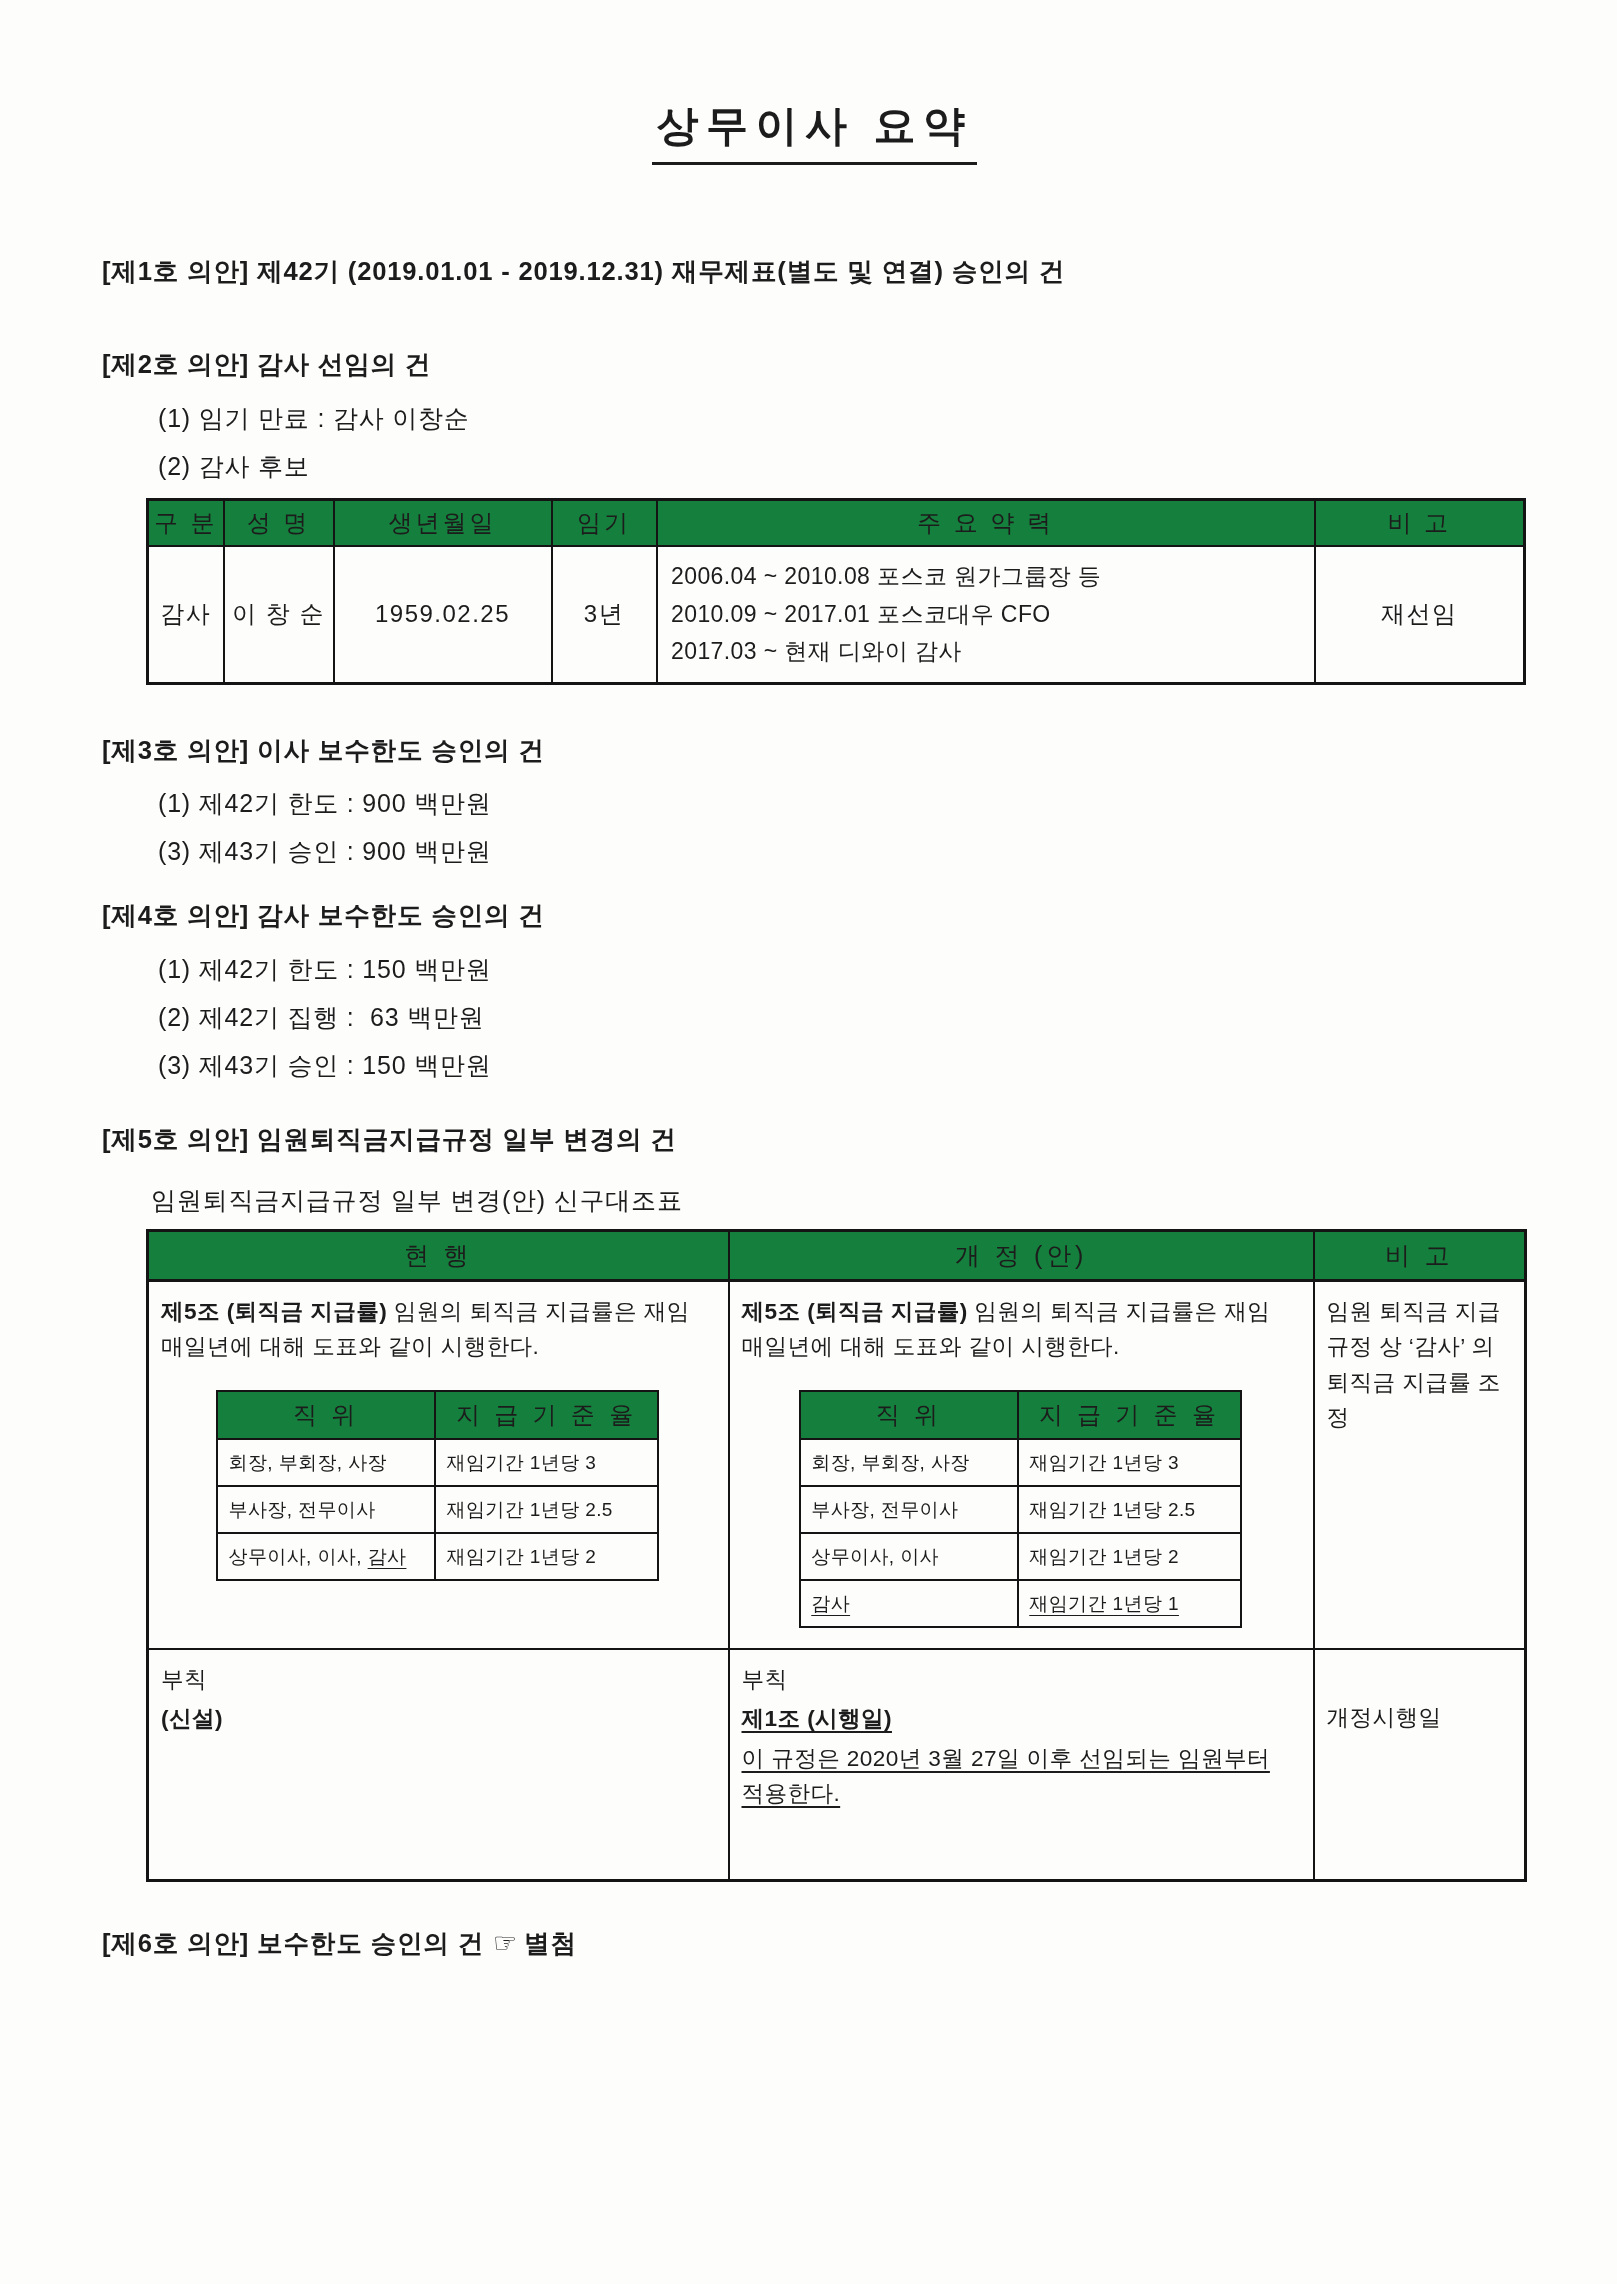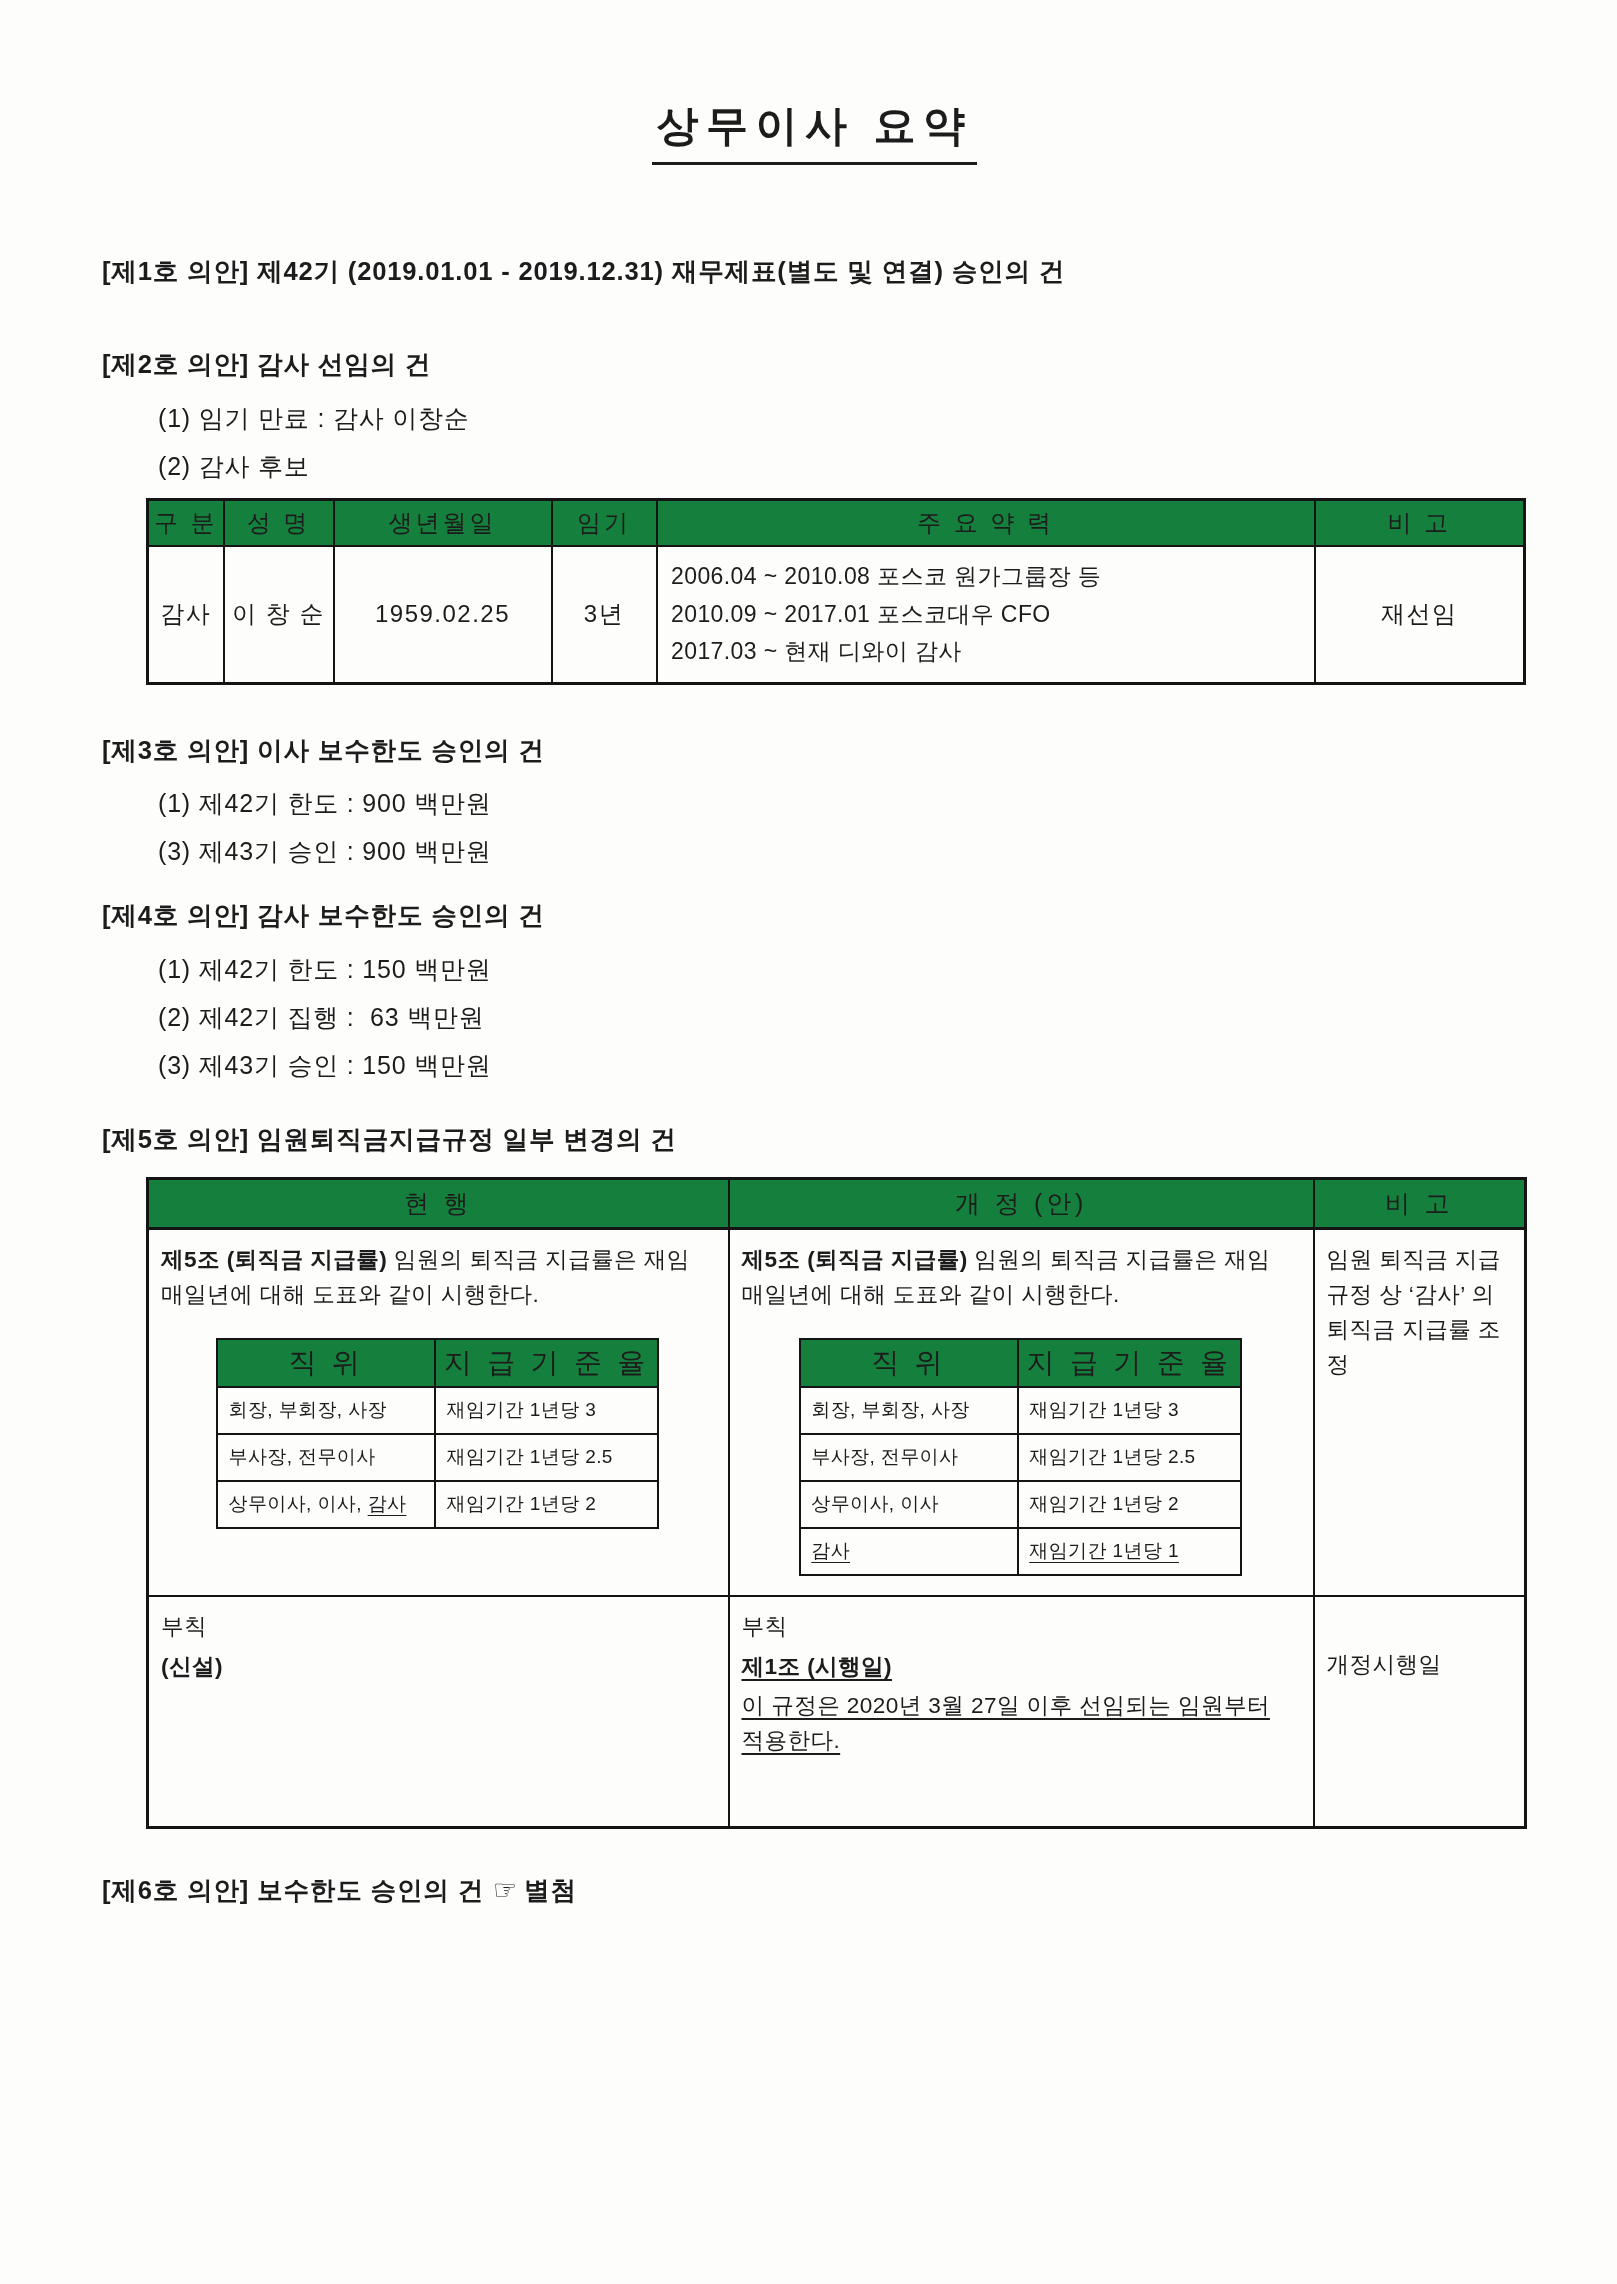--- a/index.html
+++ b/index.html
@@ -218,6 +218,7 @@
 
   <section>
     <p class="agenda-heading"><span>[제5호 의안]</span><span> 임원퇴직금지급규정 일부 변경의 건</span></p>
+    <p class="subtitle">임원퇴직금지급규정 일부 변경(안) 신구대조표</p>
 
     <table class="tbl-compare">
       <colgroup>

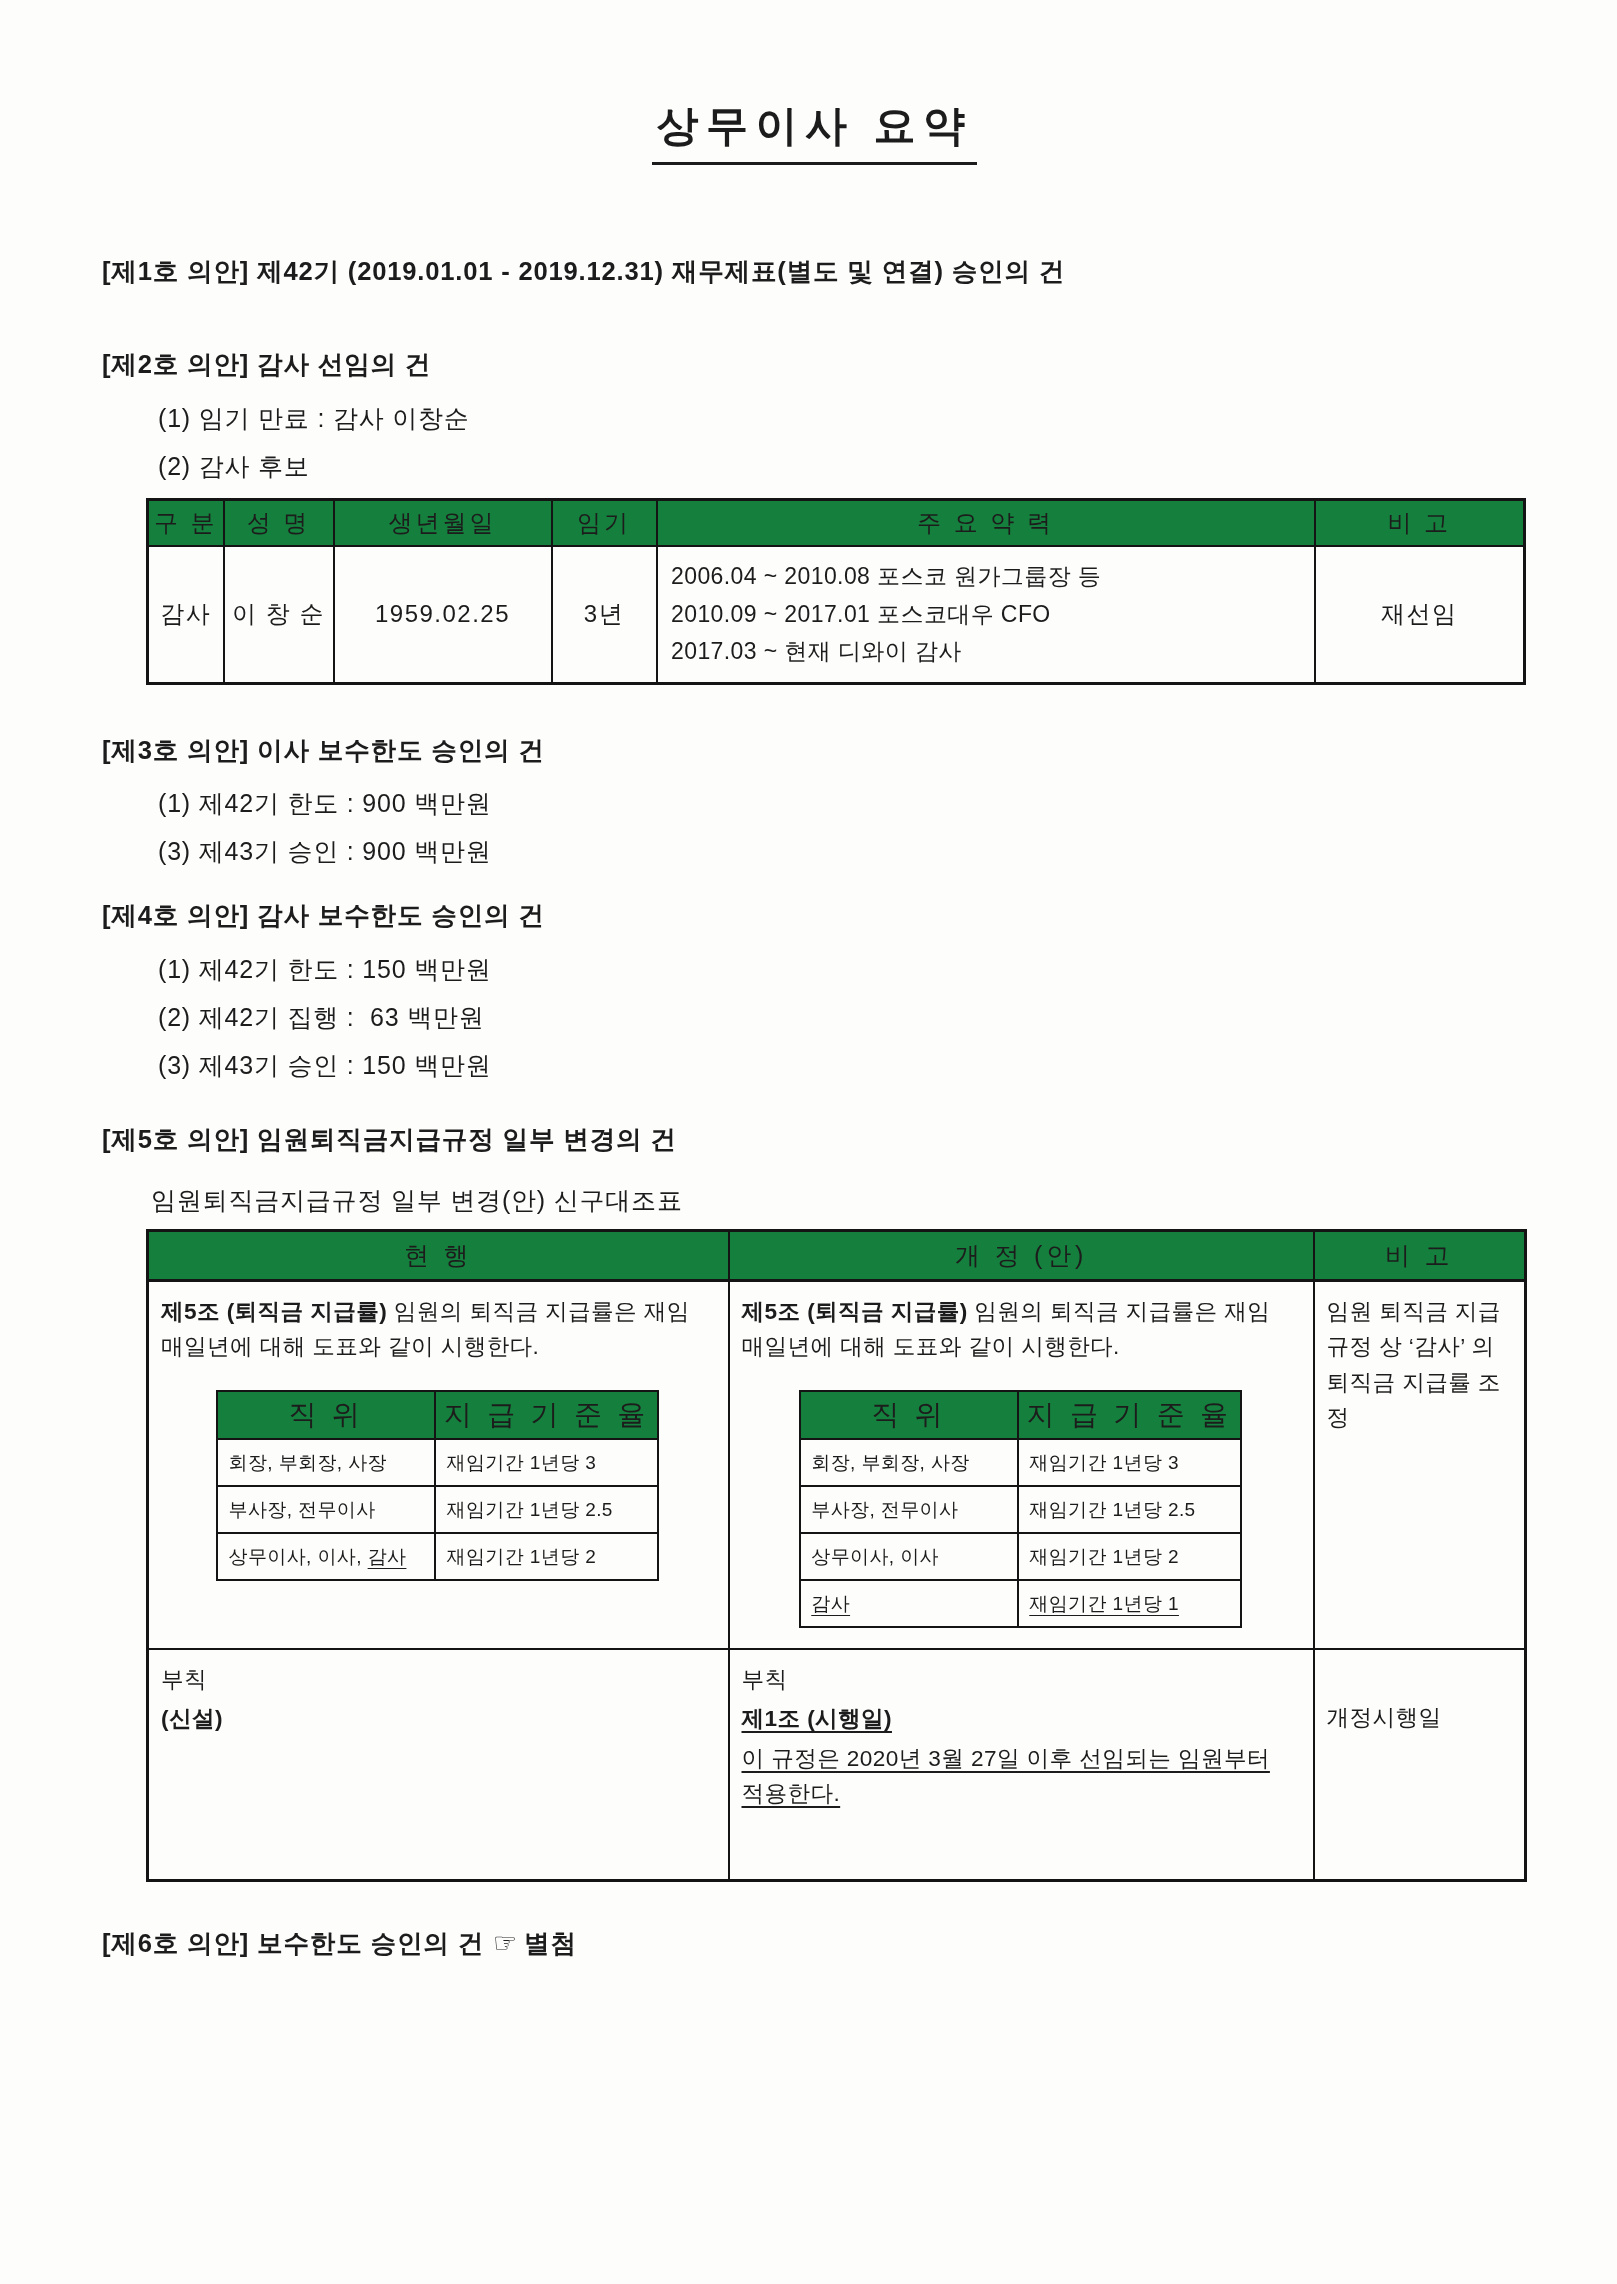--- a/index.html
+++ b/index.html
@@ -123,7 +123,7 @@
   .tbl-inner th {
     height: 44px;
     font-weight: normal;
-    font-size: 28px;
+    font-size: 24px;
     letter-spacing: 3.8px;
     border: 2.3px solid #141414;
   }

